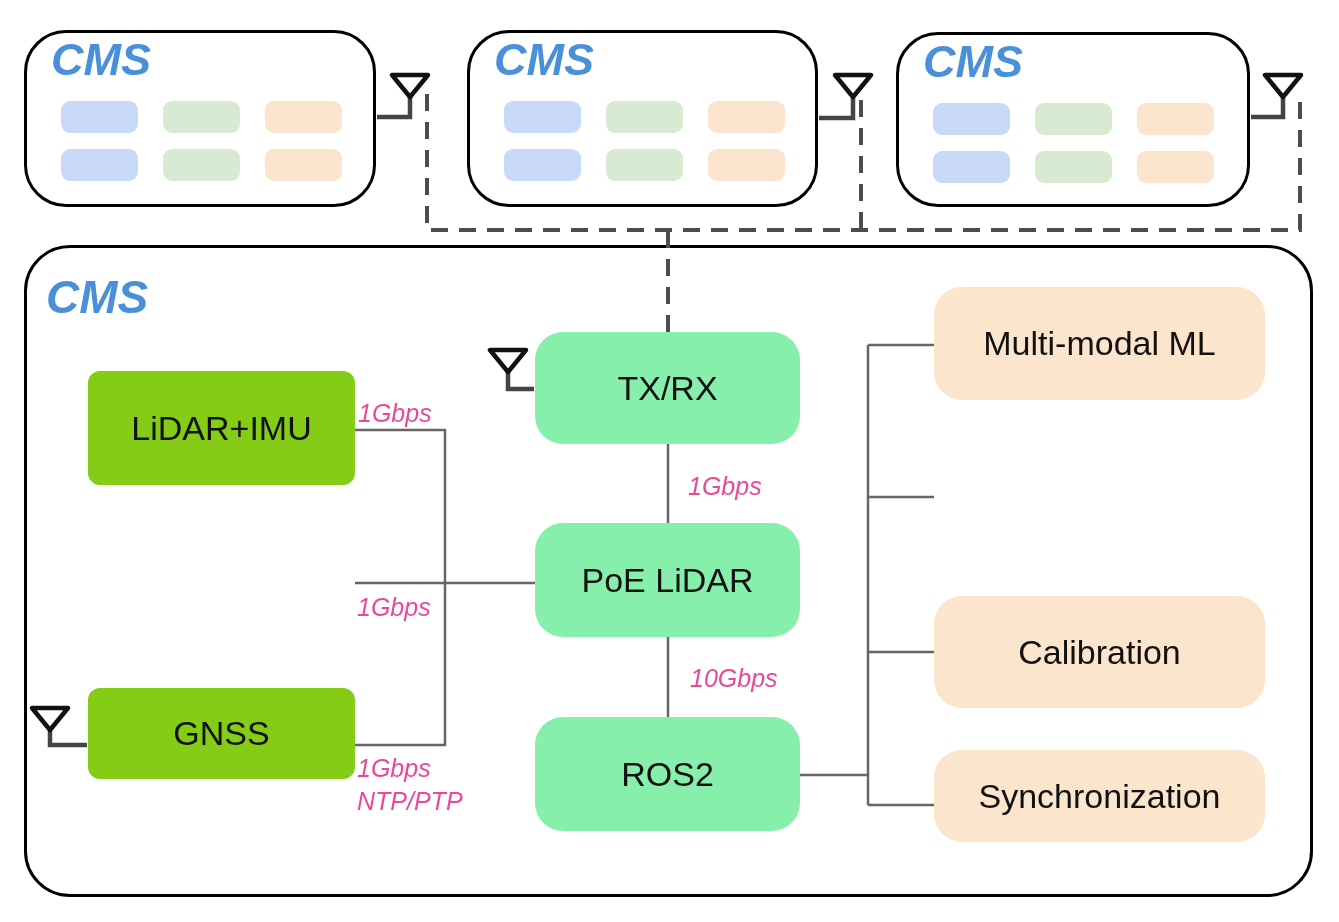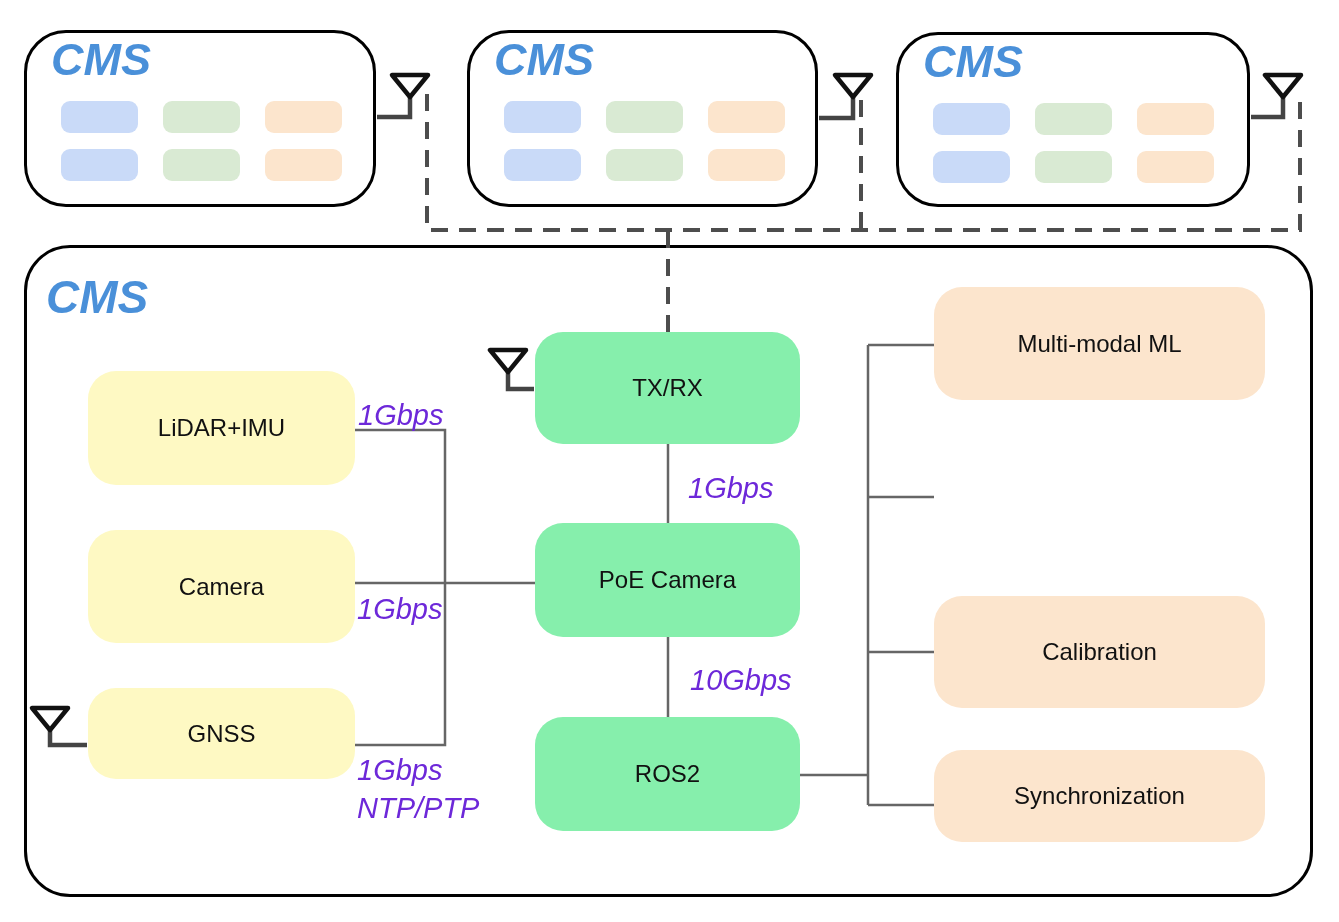--- a/index.html
+++ b/index.html
@@ -32,7 +32,7 @@
   .node{
     position:absolute;border-radius:28px;z-index:3;
     display:flex;align-items:center;justify-content:center;
-    font-size:24px;color:#111111;text-align:center;
+    font-size:34px;color:#111111;text-align:center;
   }
   .sensor{background:#fef9c3;}
   .network{background:#86efac;}

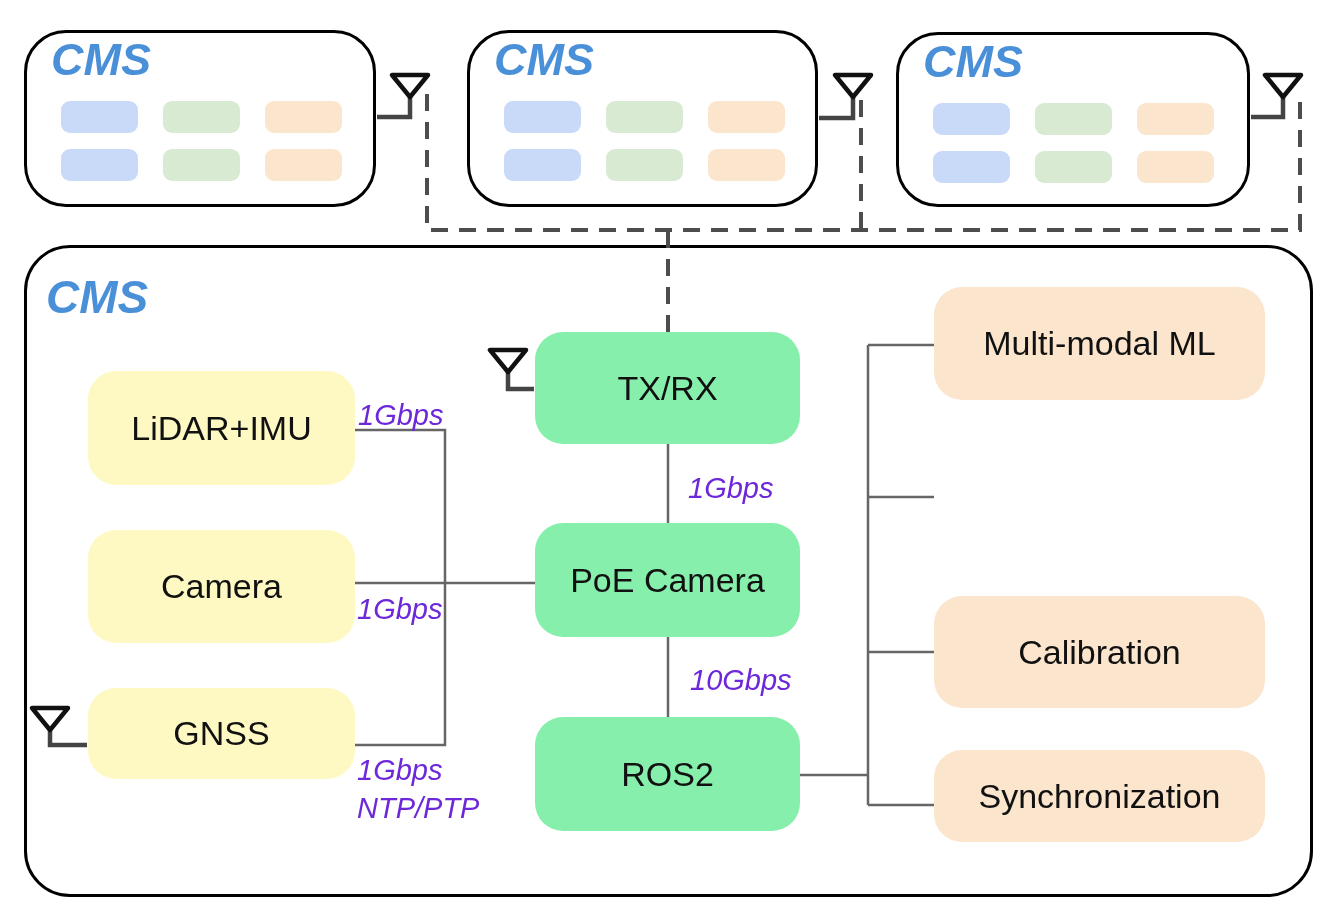--- a/index.html
+++ b/index.html
@@ -34,7 +34,7 @@
     display:flex;align-items:center;justify-content:center;
     font-size:34px;color:#111111;text-align:center;
   }
-  .sensor{background:#fef9c3;}
+  .sensor{background:#84cc16;border-radius:12px;}
   .network{background:#86efac;}
   .software{background:#fce5cd;}
   

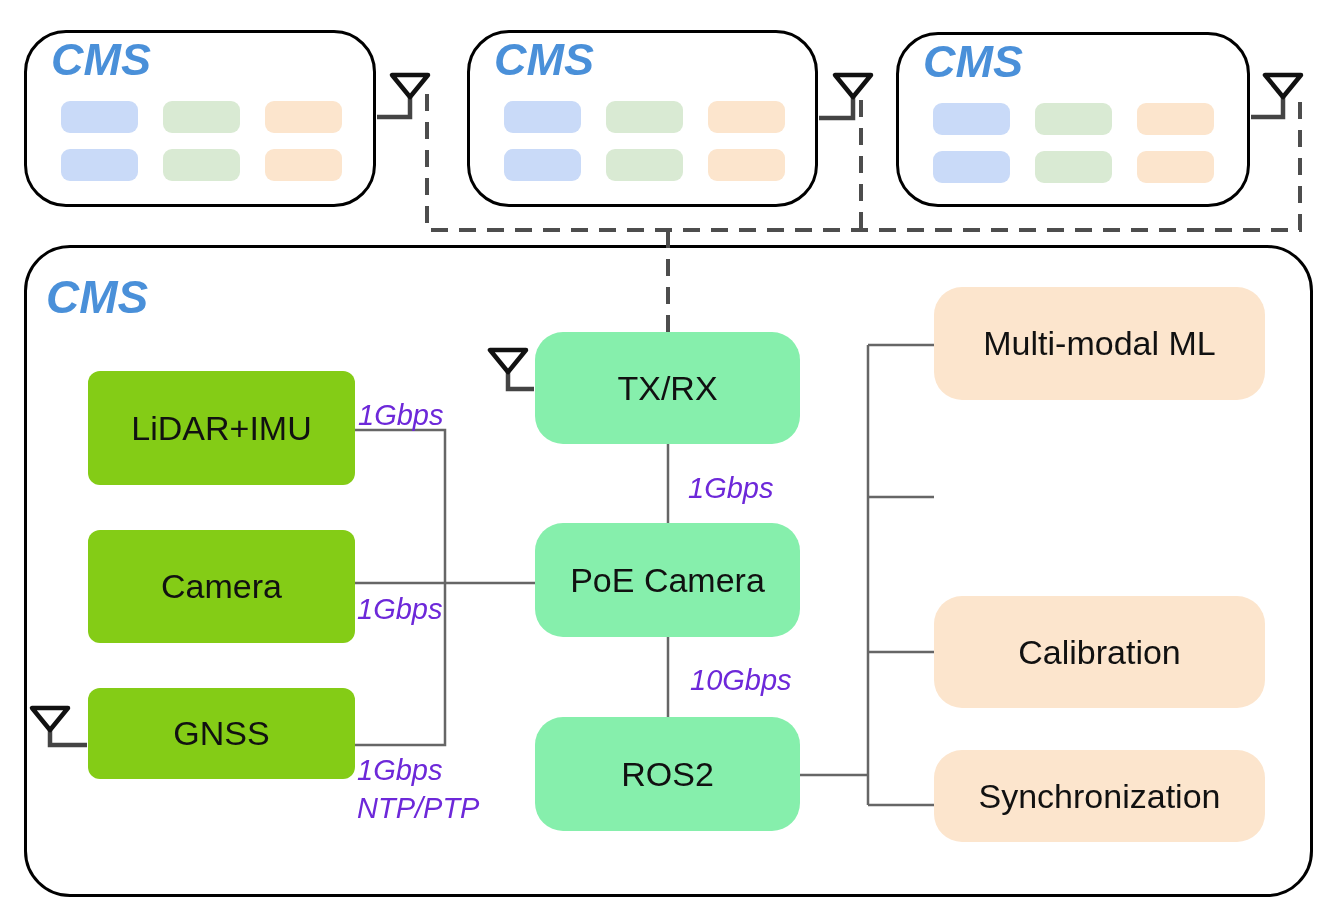--- a/index.html
+++ b/index.html
@@ -39,8 +39,8 @@
   .software{background:#fce5cd;}
   
   .link-label{
-    position:absolute;z-index:4;font-size:29px;font-style:italic;
-    color:#6d28d9;line-height:1.3;white-space:nowrap;
+    position:absolute;z-index:4;font-size:25px;font-style:italic;
+    color:#ec4899;line-height:1.3;white-space:nowrap;
   }
   svg.overlay{position:absolute;left:0;top:0;z-index:2;}
 </style>

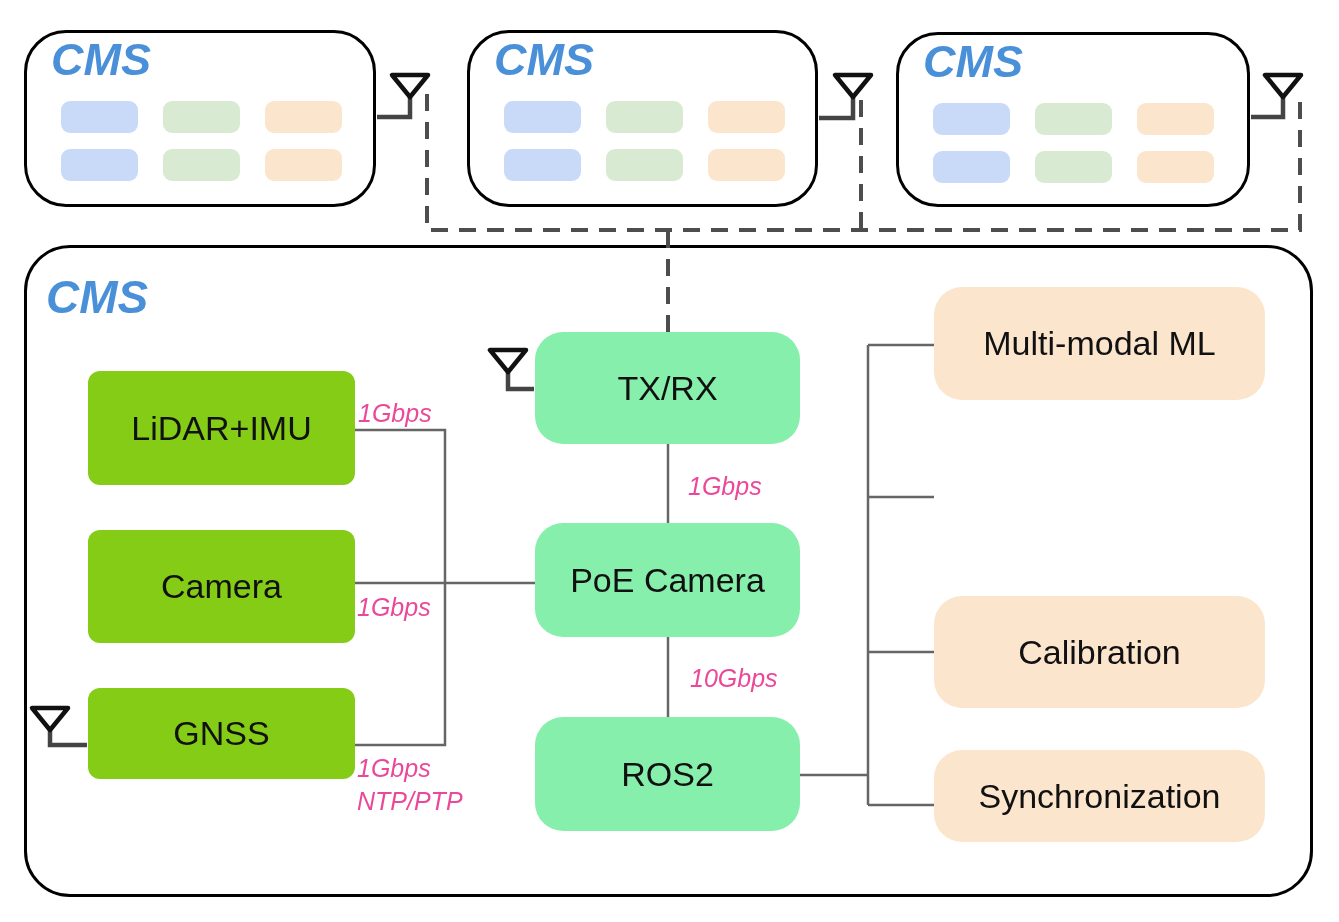--- a/index.html
+++ b/index.html
@@ -128,7 +128,6 @@
   </svg>
 
   <div class="node sensor" style="left:88px;top:371px;width:267px;height:114px;">LiDAR+IMU</div>
-  <div class="node sensor" style="left:88px;top:530px;width:267px;height:113px;">Camera</div>
   <div class="node sensor" style="left:88px;top:688px;width:267px;height:91px;">GNSS</div>
 
   <div class="node network" style="left:535px;top:332px;width:265px;height:112px;">TX/RX</div>

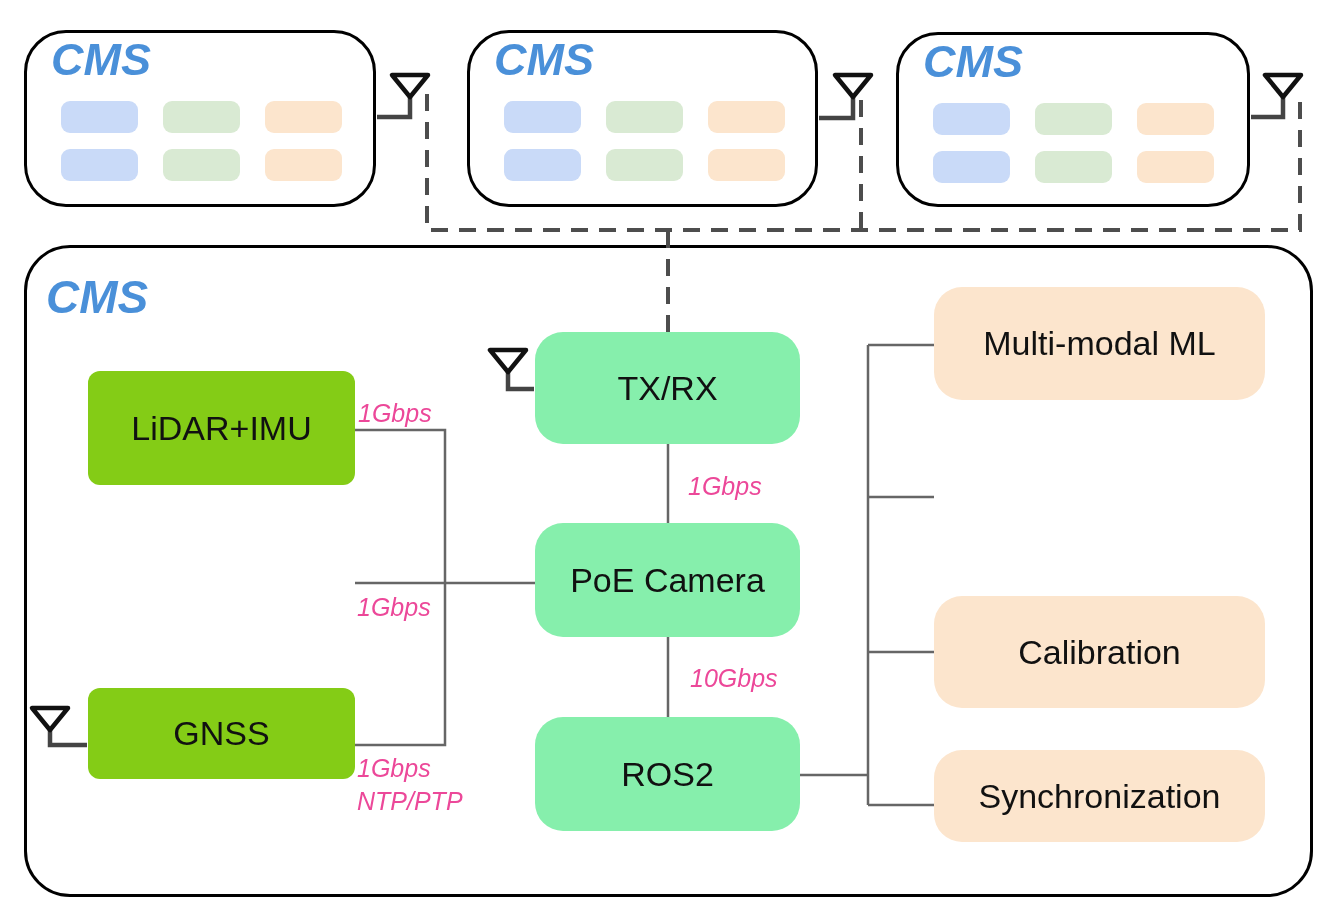--- a/index.html
+++ b/index.html
@@ -131,7 +131,7 @@
   <div class="node sensor" style="left:88px;top:688px;width:267px;height:91px;">GNSS</div>
 
   <div class="node network" style="left:535px;top:332px;width:265px;height:112px;">TX/RX</div>
-  <div class="node network" style="left:535px;top:523px;width:265px;height:114px;">PoE Camera</div>
+  <div class="node network" style="left:535px;top:523px;width:265px;height:114px;">PoE LiDAR</div>
   <div class="node network" style="left:535px;top:717px;width:265px;height:114px;">ROS2</div>
 
   <div class="node software" style="left:934px;top:287px;width:331px;height:113px;">Multi-modal ML</div>

